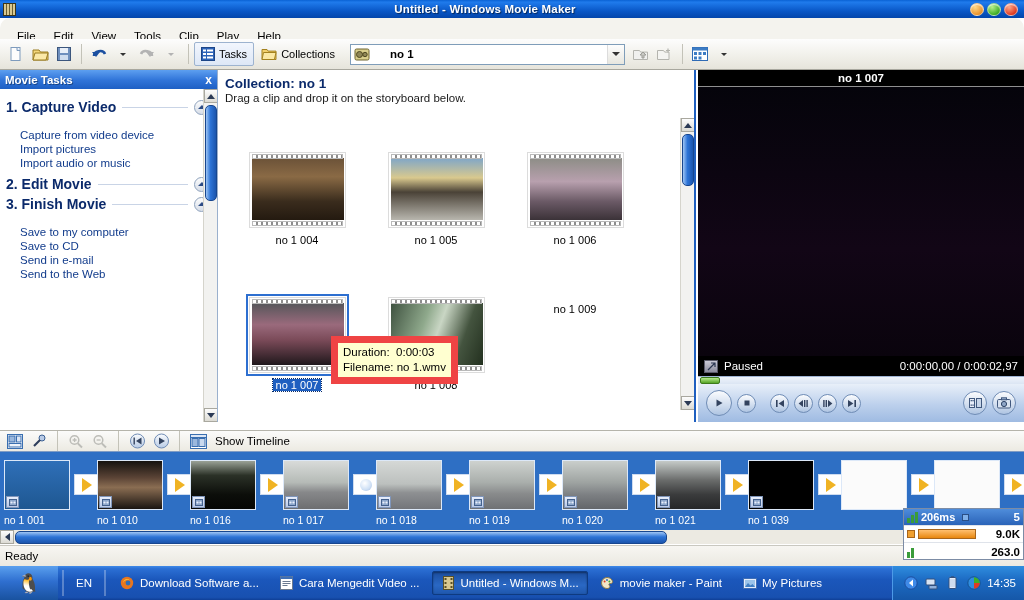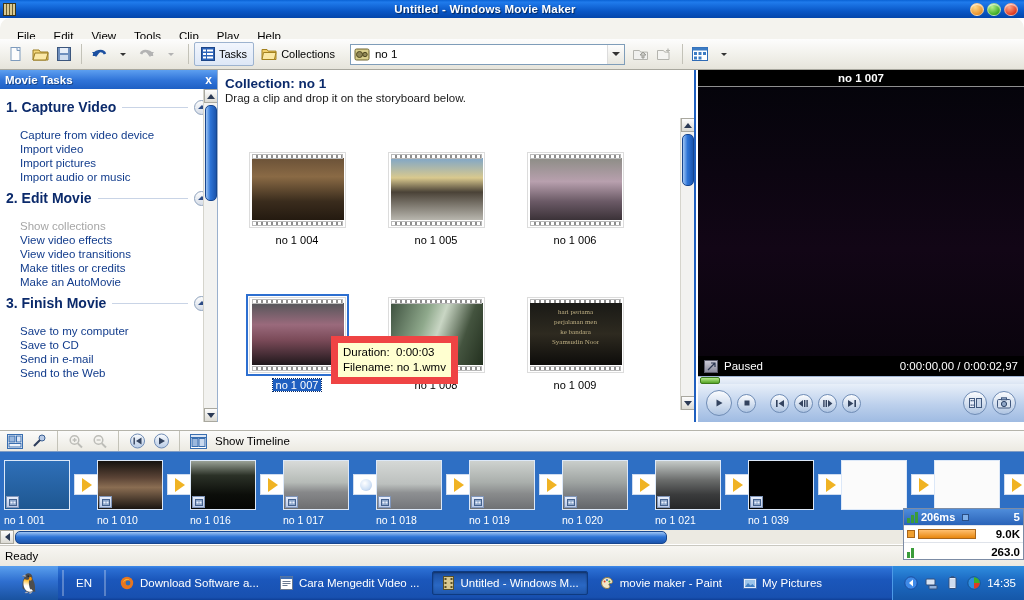--- a/index.html
+++ b/index.html
@@ -63,7 +63,7 @@
     display:flex; align-items:center; height:21px; width:275px; margin-left:8px;
     border:1px solid #7f9db9; background:#fff;
   }
-  .combo .cval { flex:1; padding-left:5px; font-size:11.5px; }
+  .combo .cval { flex:1; padding-left:20px; font-size:11.5px;font-weight:bold; }
   .combo .carrow {
     width:17px; height:19px; border-left:1px solid #dcdcdc;
     background:linear-gradient(180deg,#fdfdfd,#e7e6df);

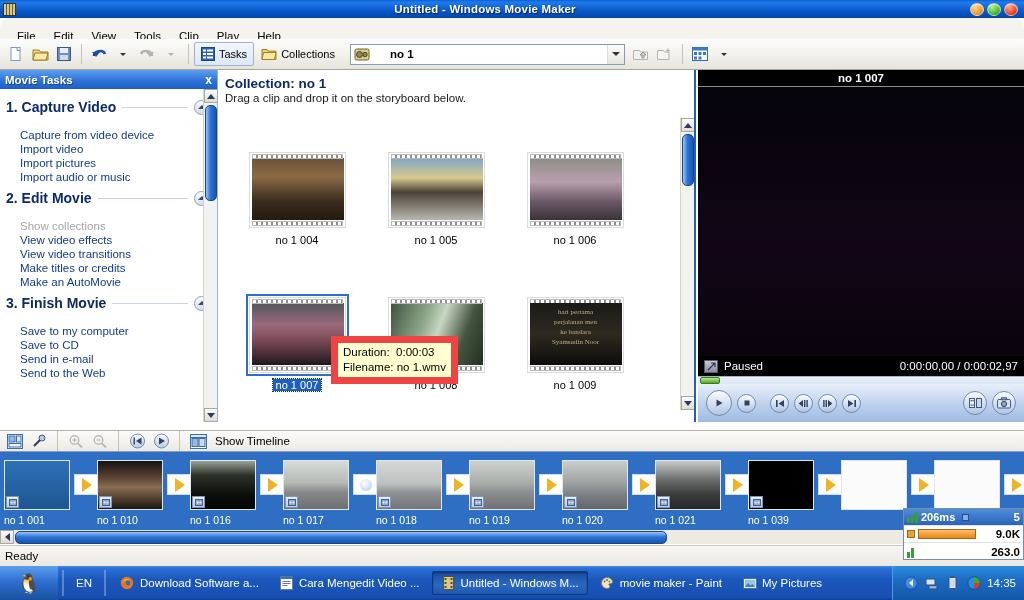--- a/index.html
+++ b/index.html
@@ -358,7 +358,6 @@
       </div>
       <div class="grp-links">
         <span class="task-link">Capture from video device</span>
-        <span class="task-link">Import video</span>
         <span class="task-link">Import pictures</span>
         <span class="task-link">Import audio or music</span>
       </div>

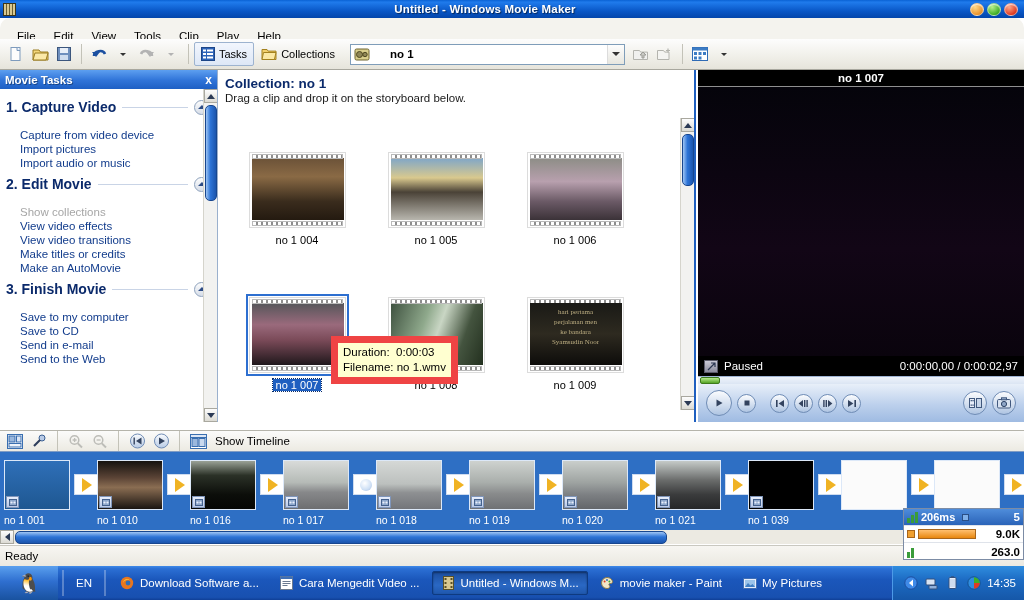--- a/index.html
+++ b/index.html
@@ -369,13 +369,6 @@
             <i></i>
           </span>
       </div>
-      <div class="grp-links">
-        <span class="task-link disabled">Show collections</span>
-        <span class="task-link">View video effects</span>
-        <span class="task-link">View video transitions</span>
-        <span class="task-link">Make titles or credits</span>
-        <span class="task-link">Make an AutoMovie</span>
-      </div>
 
       <div class="grp-head">
         <span class="gt">3. Finish Movie</span>

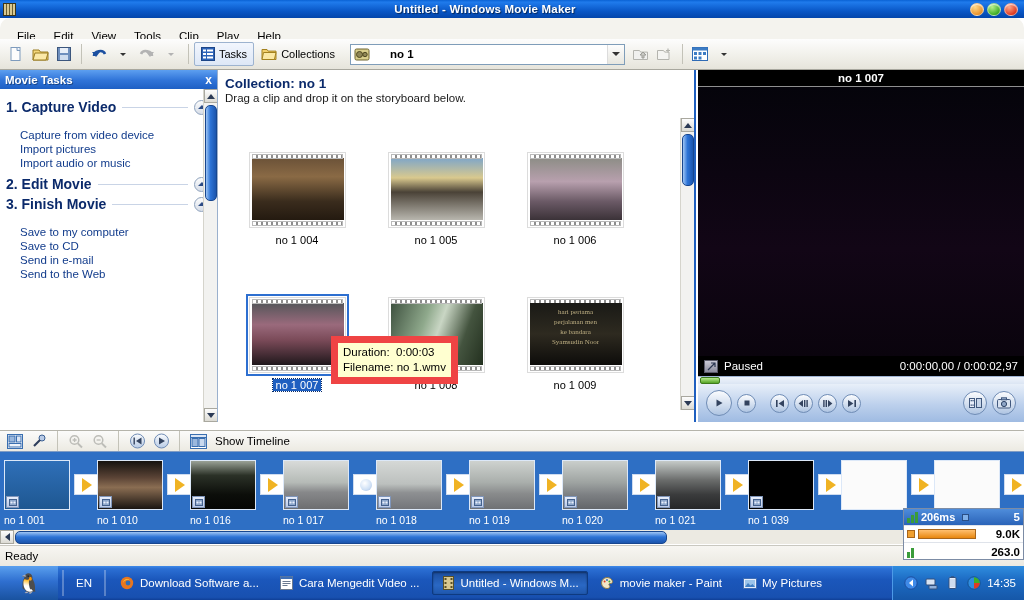--- a/index.html
+++ b/index.html
@@ -448,15 +448,6 @@
       </div>
 
       <div class="cell" style="left:286px; top:193px;">
-        <div class="film">
-          <div class="perf t"></div>
-          <div class="shot" style="background:linear-gradient(180deg,#1a1a16 0%,#2e2a20 50%,#0d0c0a 100%); position:relative; overflow:hidden;">
-            <div style="position:absolute;inset:0;color:#c9b98a;font-family:'Liberation Serif',serif;font-size:7px;line-height:10px;text-align:center;padding-top:4px;opacity:.92;">
-              hari pertama<br>perjalanan men<br>ke bandara<br>Syamsudin Noor
-            </div>
-          </div>
-          <div class="perf b"></div>
-        </div>
         <div class="cap">no 1 009</div>
       </div>
 

